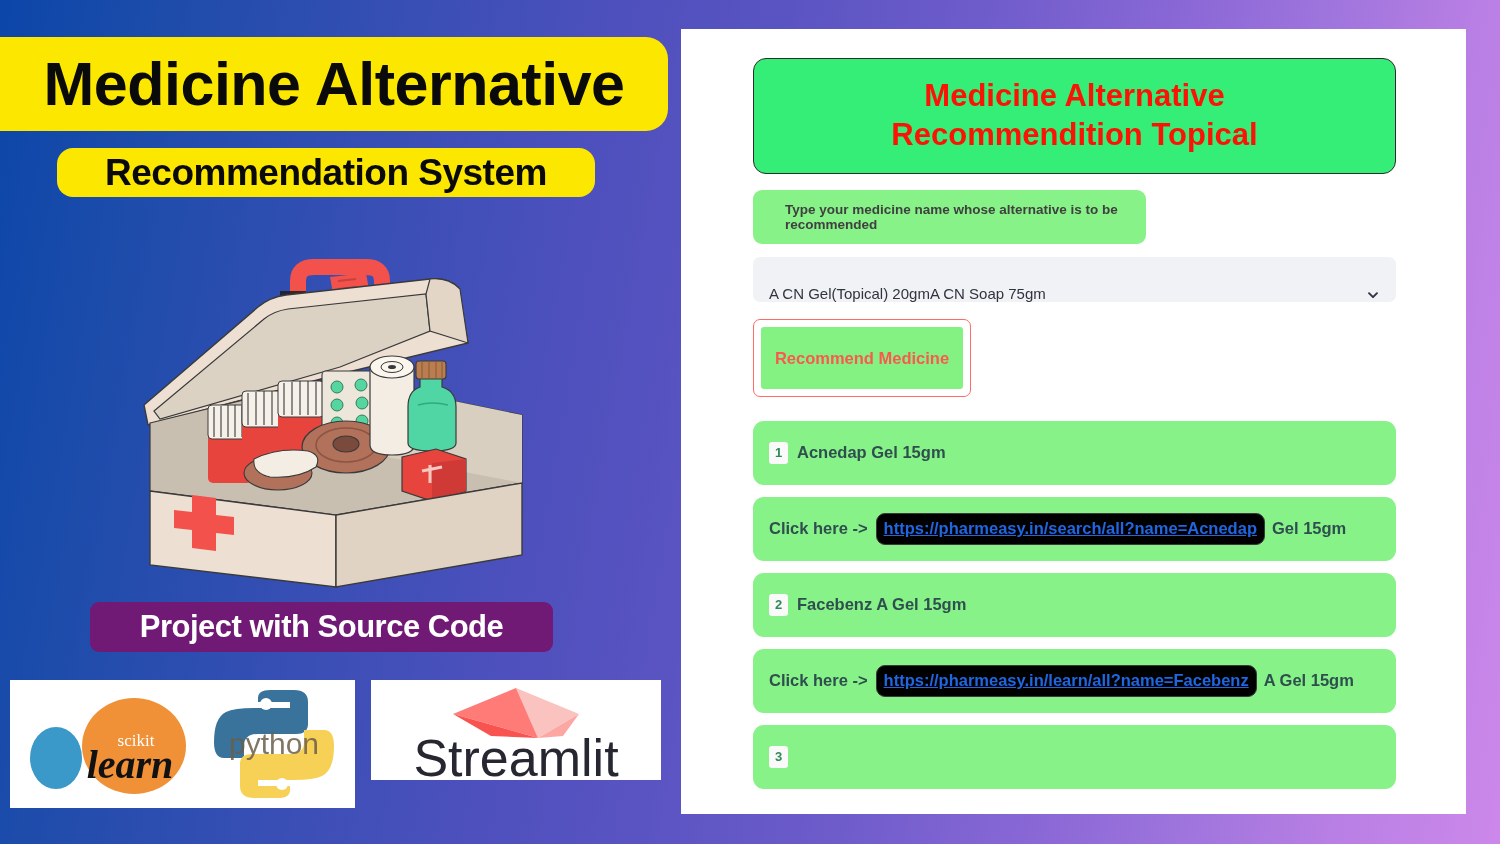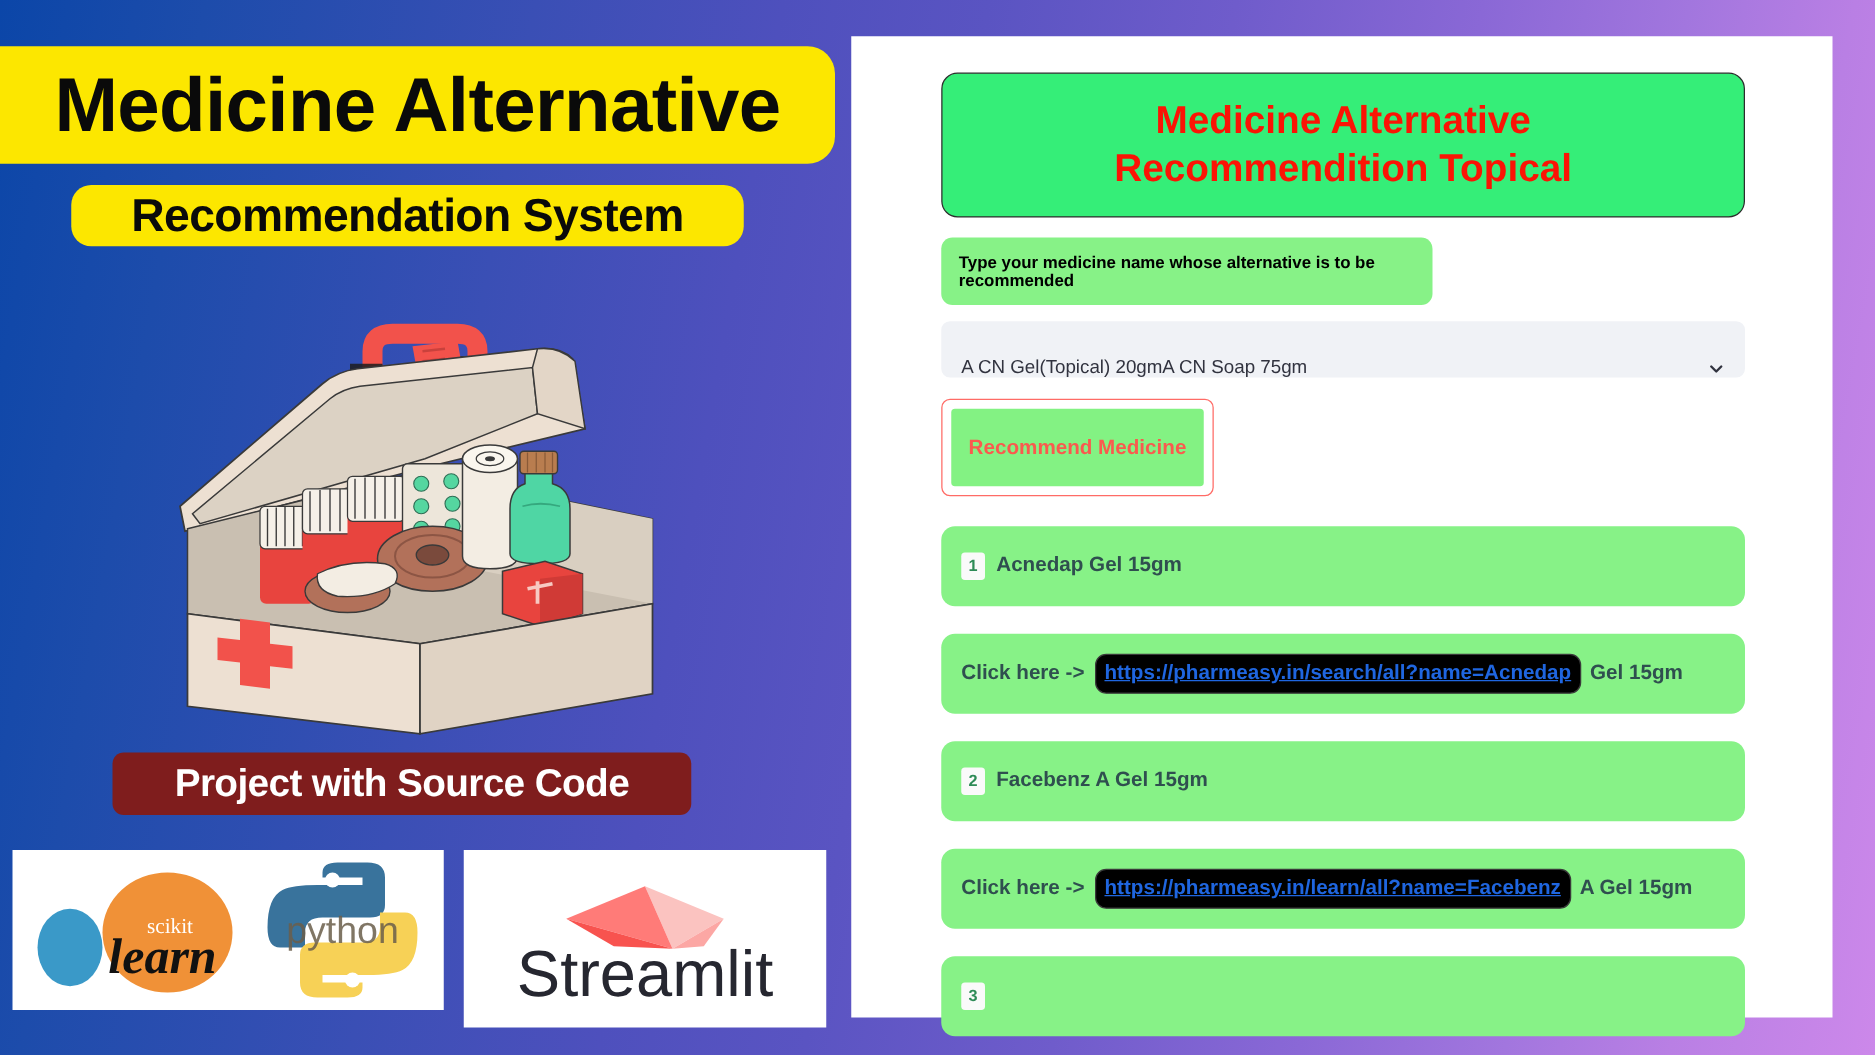--- a/index.html
+++ b/index.html
@@ -103,10 +103,10 @@
     height: 54px;
     width: 393px;
     display: flex; align-items: center;
-    padding-left: 14px;
+    padding-left: 32px;
     font-size: 13.5px;
     font-weight: 700;
-    color: #000000;
+    color: #404040;
   }
 
   .app-select {

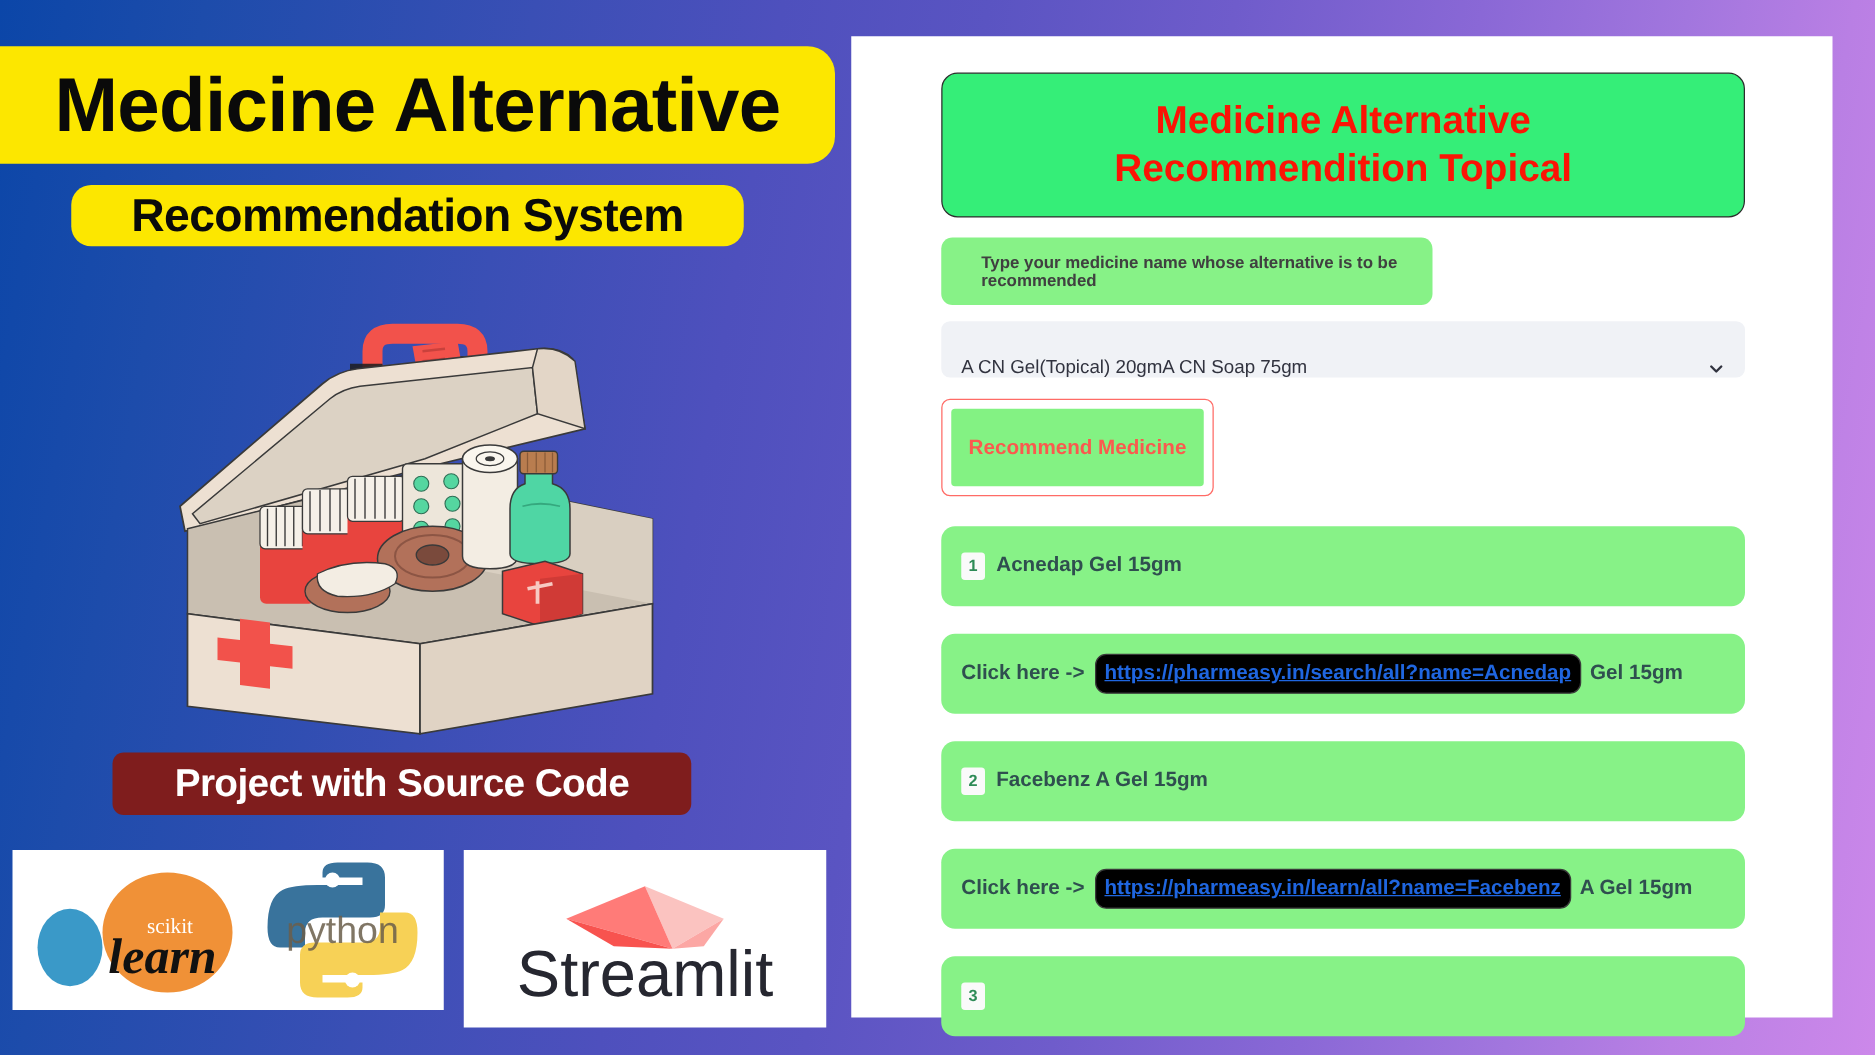--- a/index.html
+++ b/index.html
@@ -147,7 +147,7 @@
   }
 
   .result-card {
-    margin-top: 22px;
+    margin-top: 12px;
     background: #87F287;
     border-radius: 11px;
     min-height: 64px;

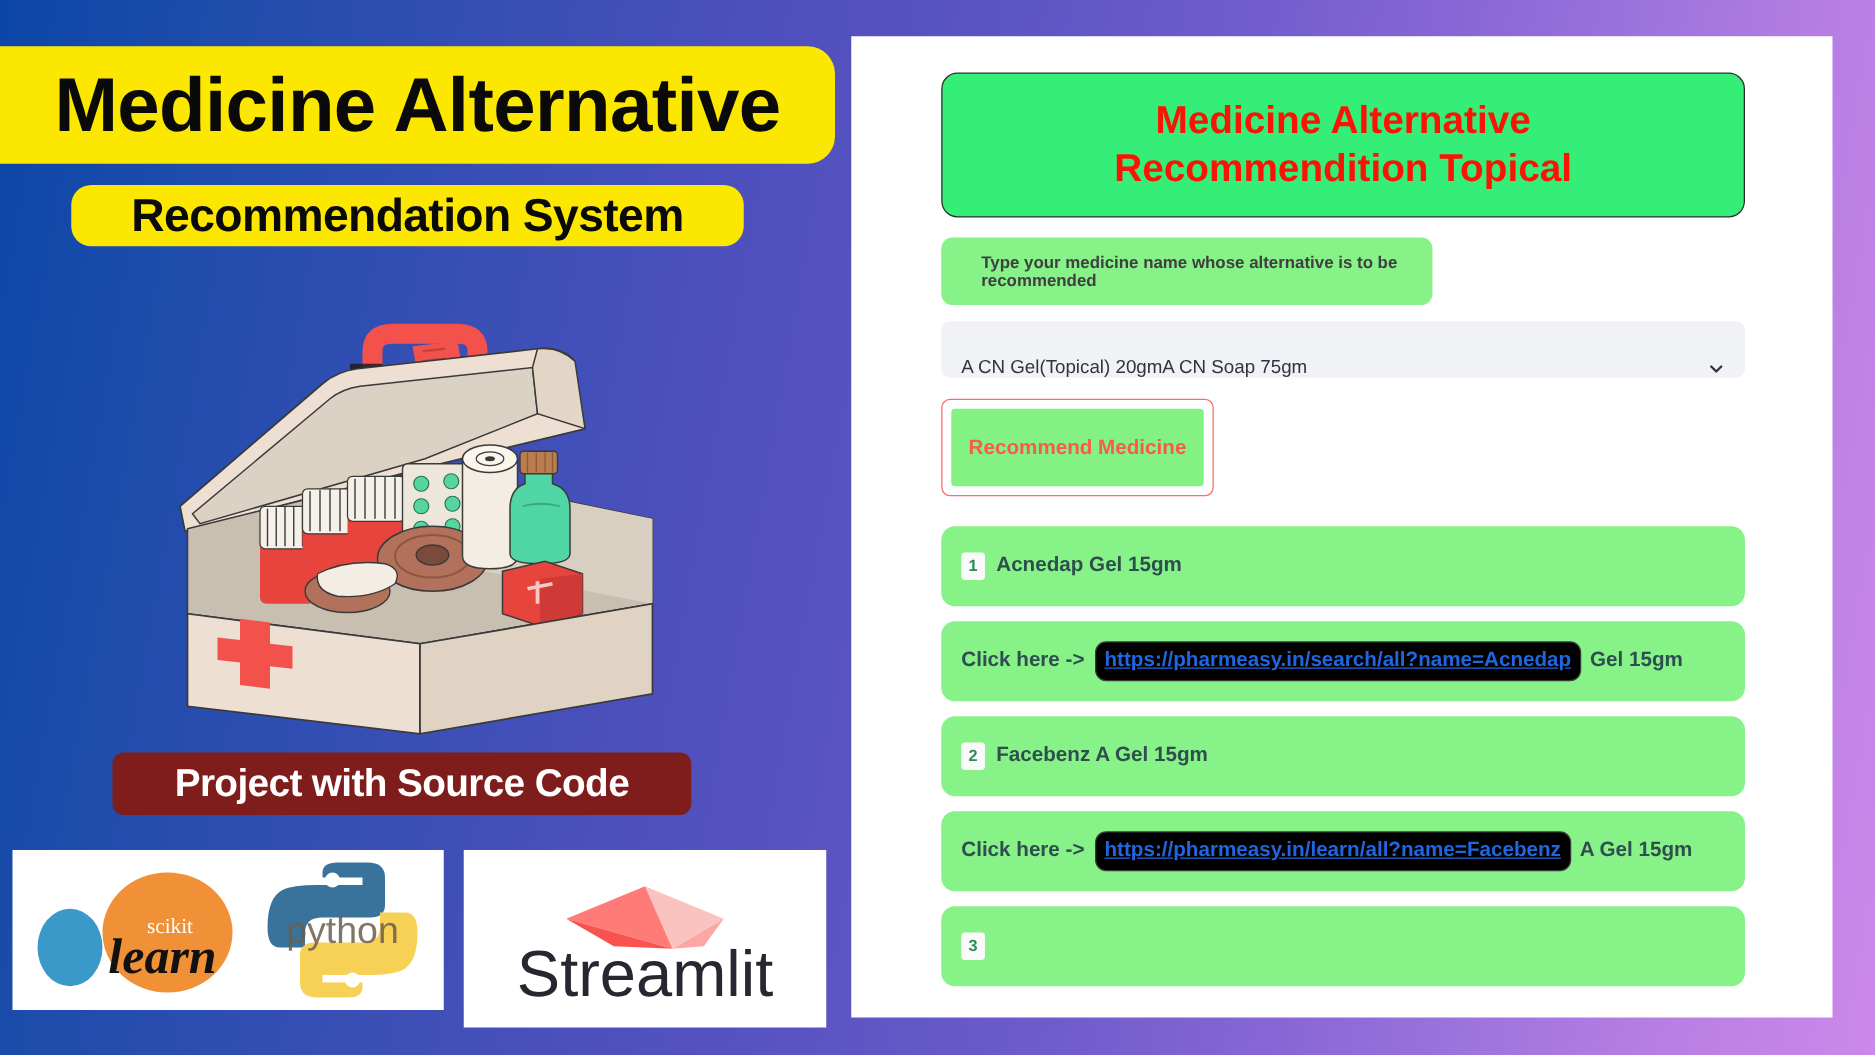--- a/index.html
+++ b/index.html
@@ -45,7 +45,7 @@
   .title-pill-3 {
     left: 90px; top: 602px; width: 463px; height: 50px;
     font-size: 31px;
-    background: #7f1d1d;
+    background: #701a75;
     color: #ffffff;
     border-radius: 9px;
   }

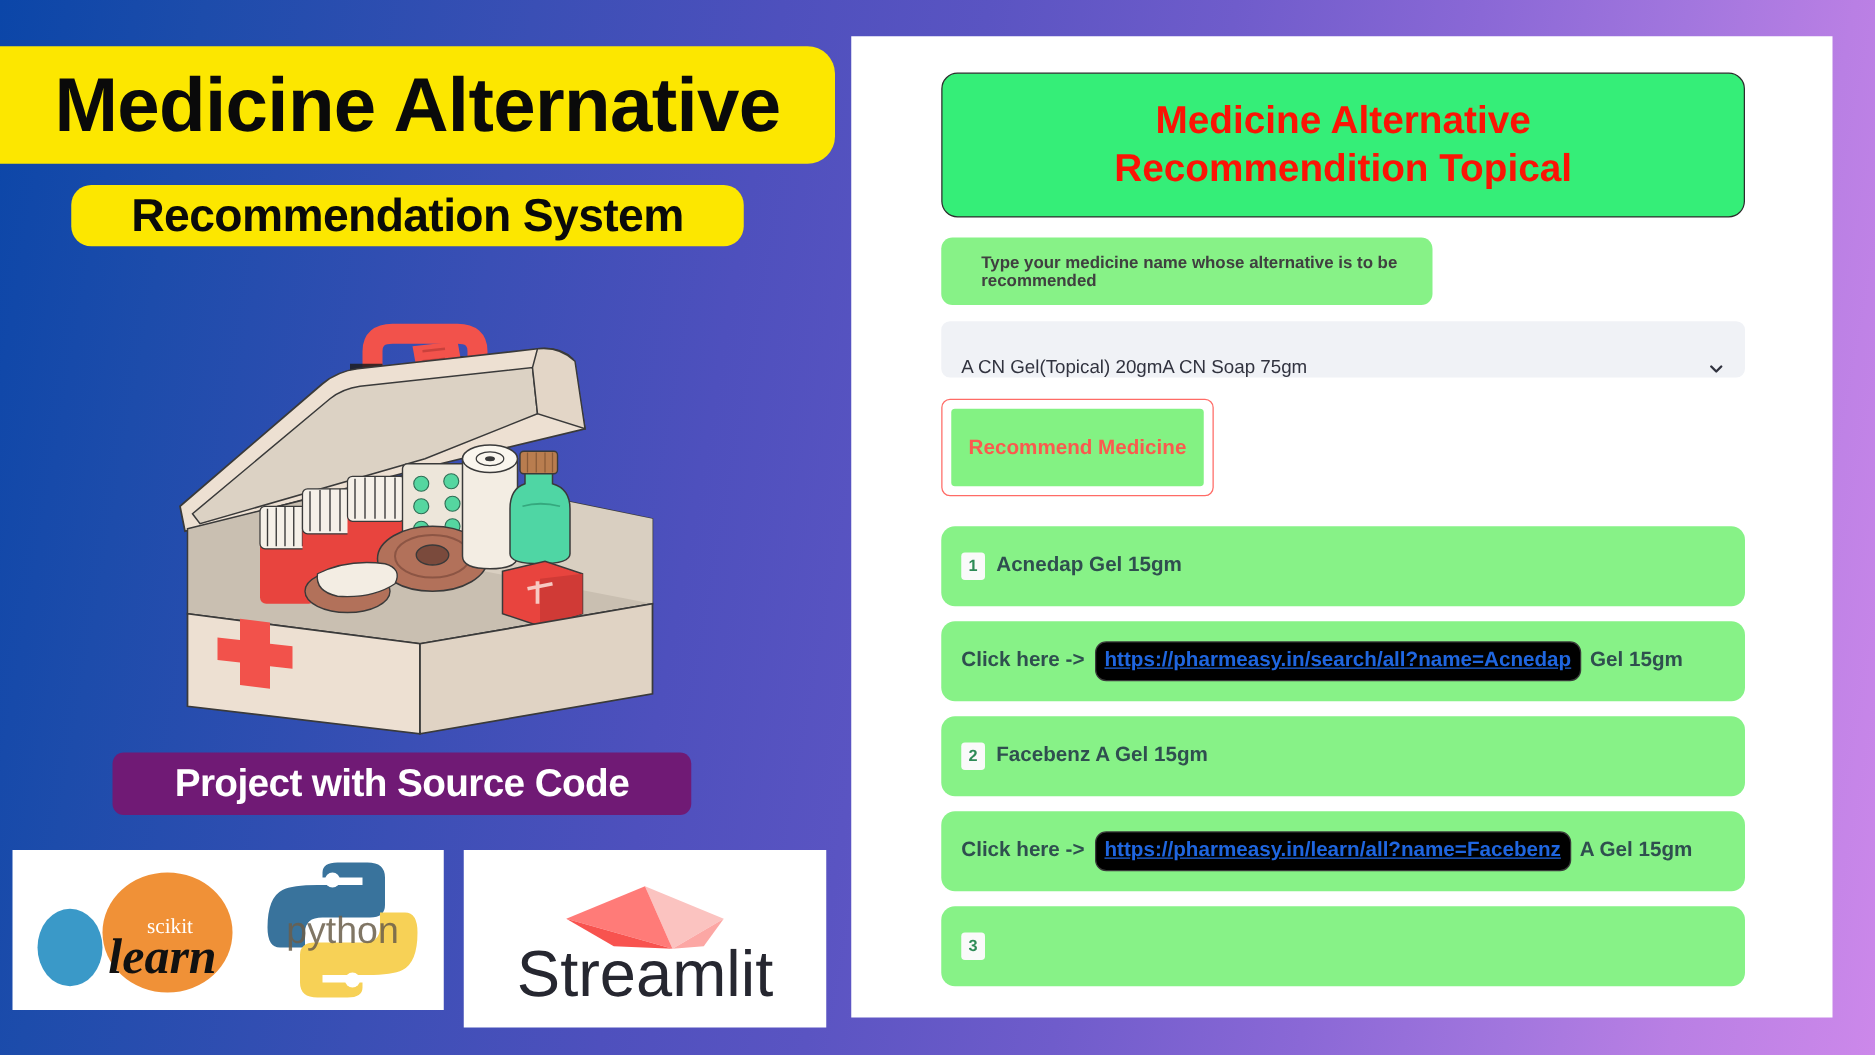--- a/index.html
+++ b/index.html
@@ -65,7 +65,7 @@
     overflow: hidden;
   }
   .logo-sklearn { left: 10px; top: 680px; width: 345px; height: 128px; }
-  .logo-streamlit { left: 371px; top: 680px; width: 290px; height: 142px; }
+  .logo-streamlit { left: 371px; top: 680px; width: 290px; height: 100px; }
   .logo-box svg { display: block; }
 
   

